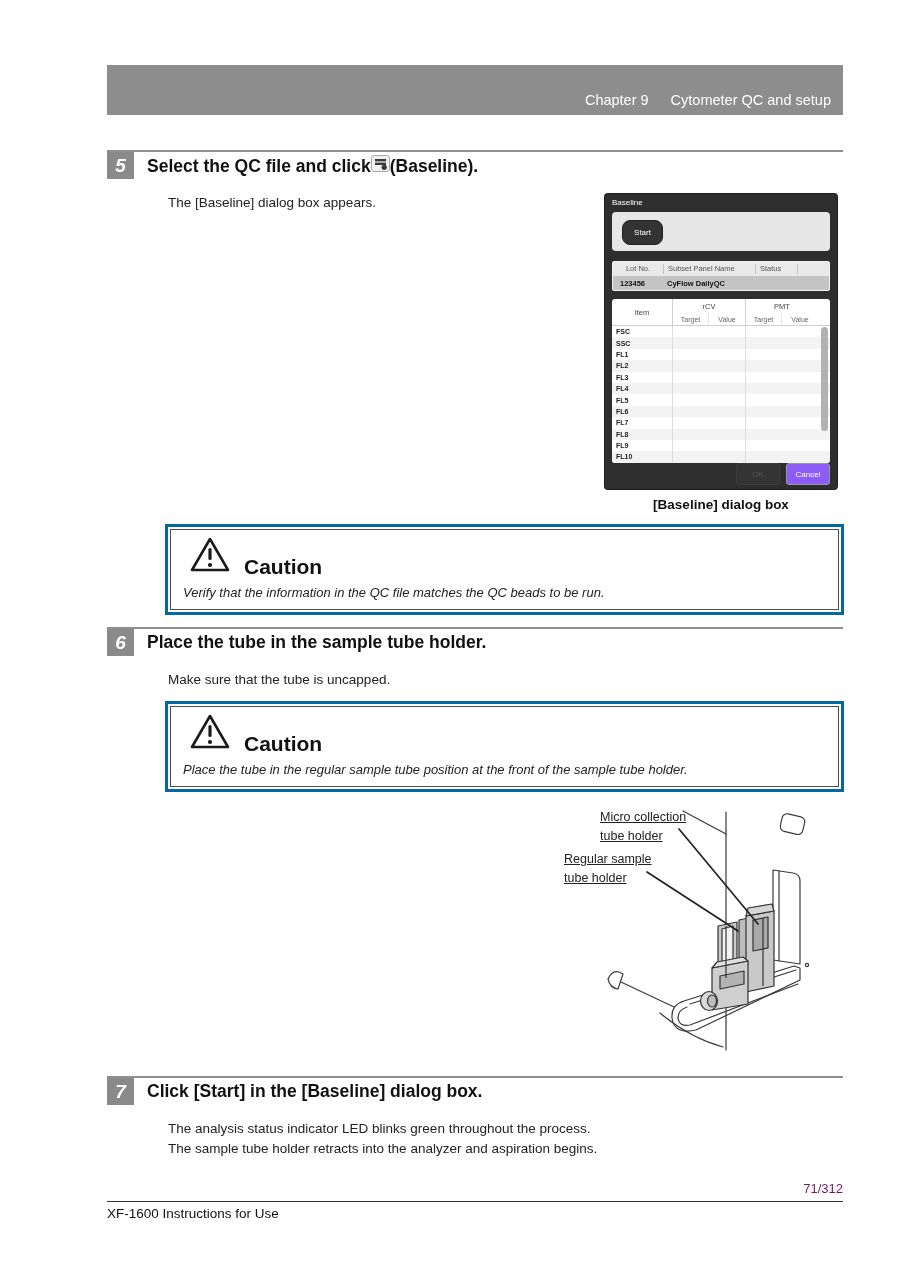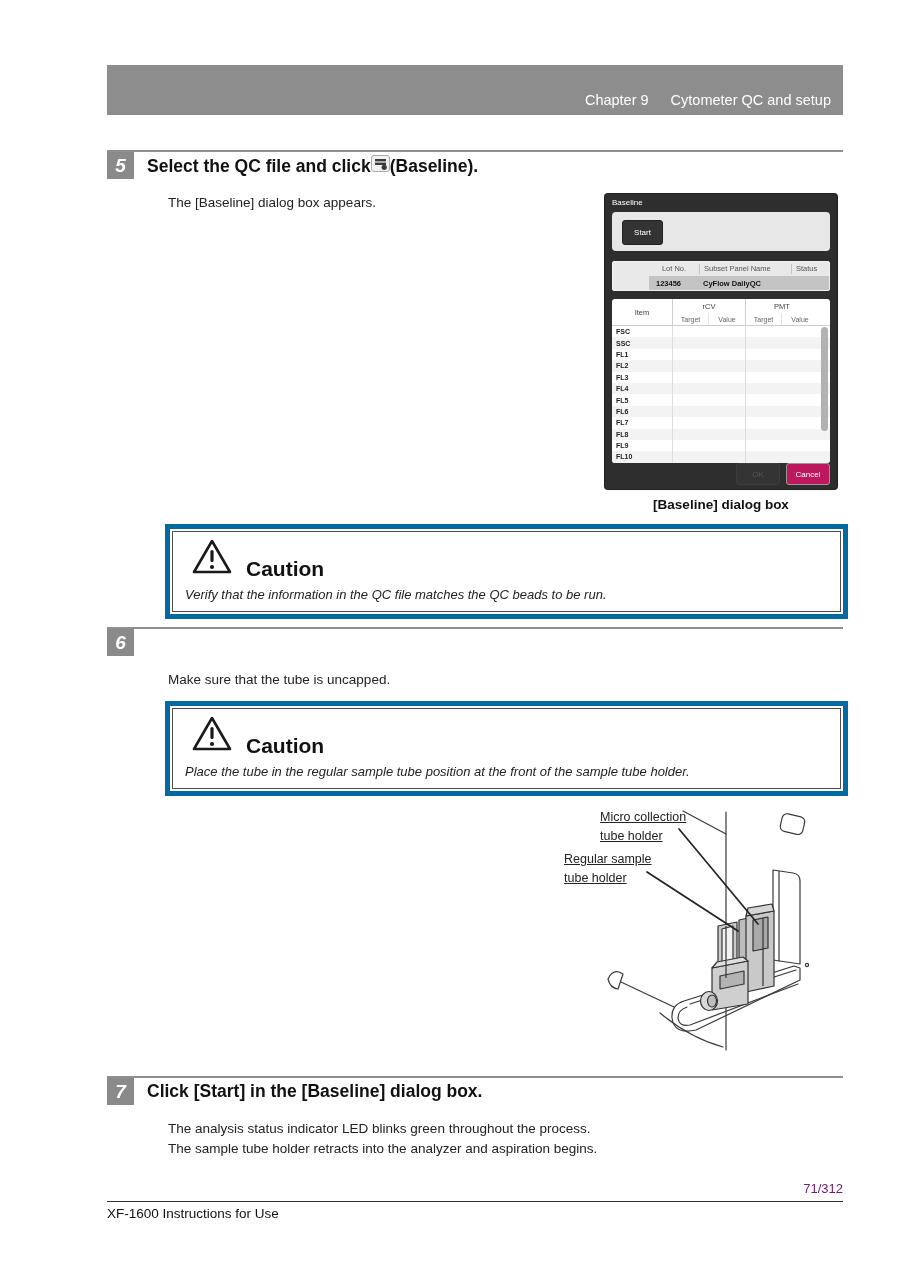--- a/index.html
+++ b/index.html
@@ -27,7 +27,7 @@
   .dlg-title{height:17px;line-height:17px;padding-left:7px;color:#fff;font-size:8px;}
   .dlg-toppanel{margin:1px 7px 0 7px;height:39px;background:#e7e7e7;border-radius:4px;position:relative;}
   .btn-start{position:absolute;left:10px;top:8px;width:39px;height:23px;background:#333;border:1px solid #222;
-             border-radius:3px;color:#fff;font-size:8px;display:flex;align-items:center;justify-content:center;cursor:pointer;}
+             border-radius:8px;color:#fff;font-size:8px;display:flex;align-items:center;justify-content:center;cursor:pointer;}
   .lot-panel{margin:10px 7px 0 7px;background:#e9e9e9;border-radius:2px;overflow:hidden;border:1px solid #f2f2f2;padding-left:36px;}
   .lot-hrow,.lot-drow{display:grid;grid-template-columns:50px 92px 42px 1fr;height:14px;align-items:center;font-size:7.5px;}
   .lot-hrow{color:#555;}

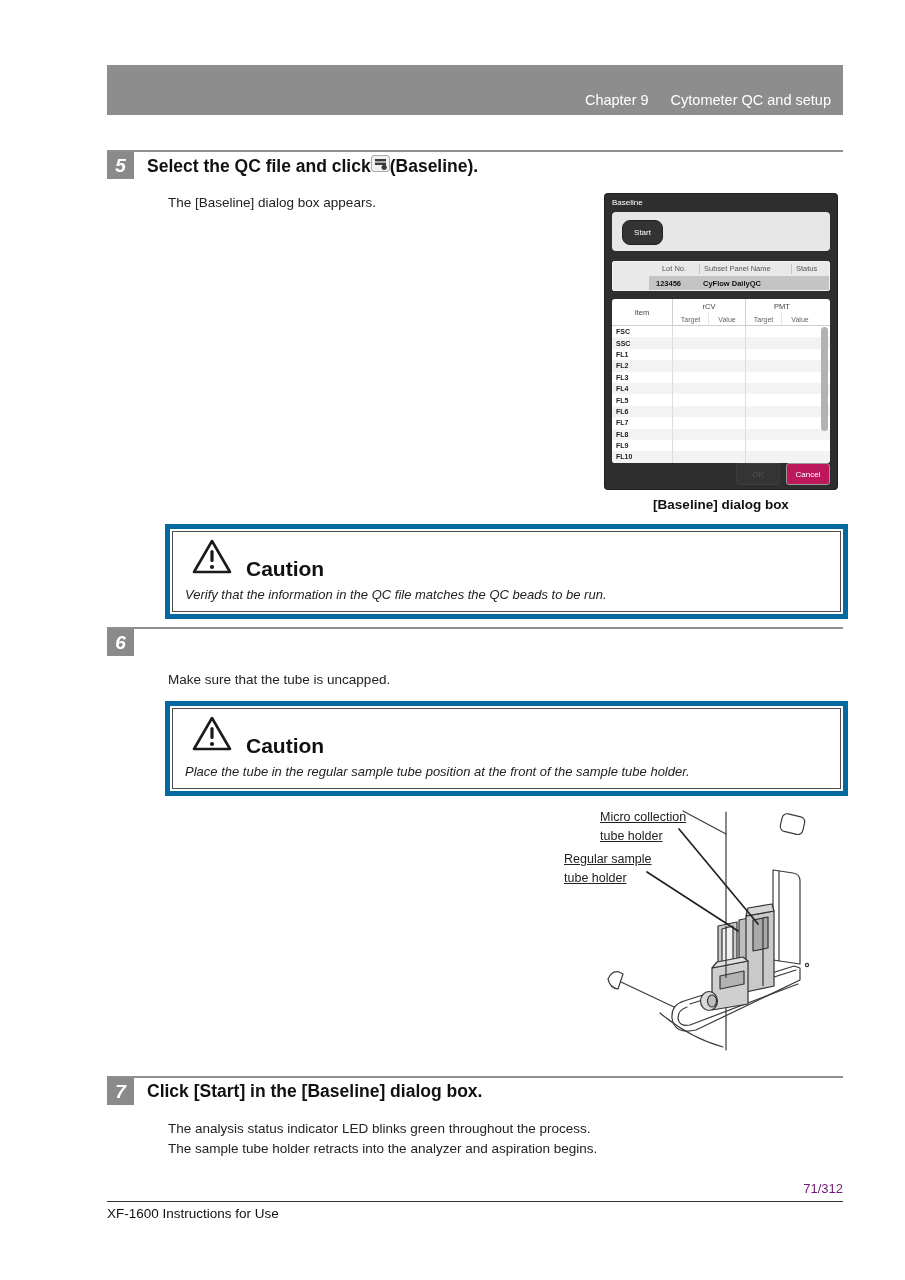--- a/index.html
+++ b/index.html
@@ -28,7 +28,7 @@
   .dlg-toppanel{margin:1px 7px 0 7px;height:39px;background:#e7e7e7;border-radius:4px;position:relative;}
   .btn-start{position:absolute;left:10px;top:8px;width:39px;height:23px;background:#333;border:1px solid #222;
              border-radius:8px;color:#fff;font-size:8px;display:flex;align-items:center;justify-content:center;cursor:pointer;}
-  .lot-panel{margin:10px 7px 0 7px;background:#e9e9e9;border-radius:2px;overflow:hidden;border:1px solid #f2f2f2;padding-left:36px;}
+  .lot-panel{margin:10px 7px 0 7px;background:#e9e9e9;border-radius:2px;overflow:hidden;border:1px solid #f2f2f2;}
   .lot-hrow,.lot-drow{display:grid;grid-template-columns:50px 92px 42px 1fr;height:14px;align-items:center;font-size:7.5px;}
   .lot-hrow{color:#555;}
   .lot-hrow .c{padding-left:4px;border-left:1px solid #c4c4c4;height:10px;line-height:10px;}

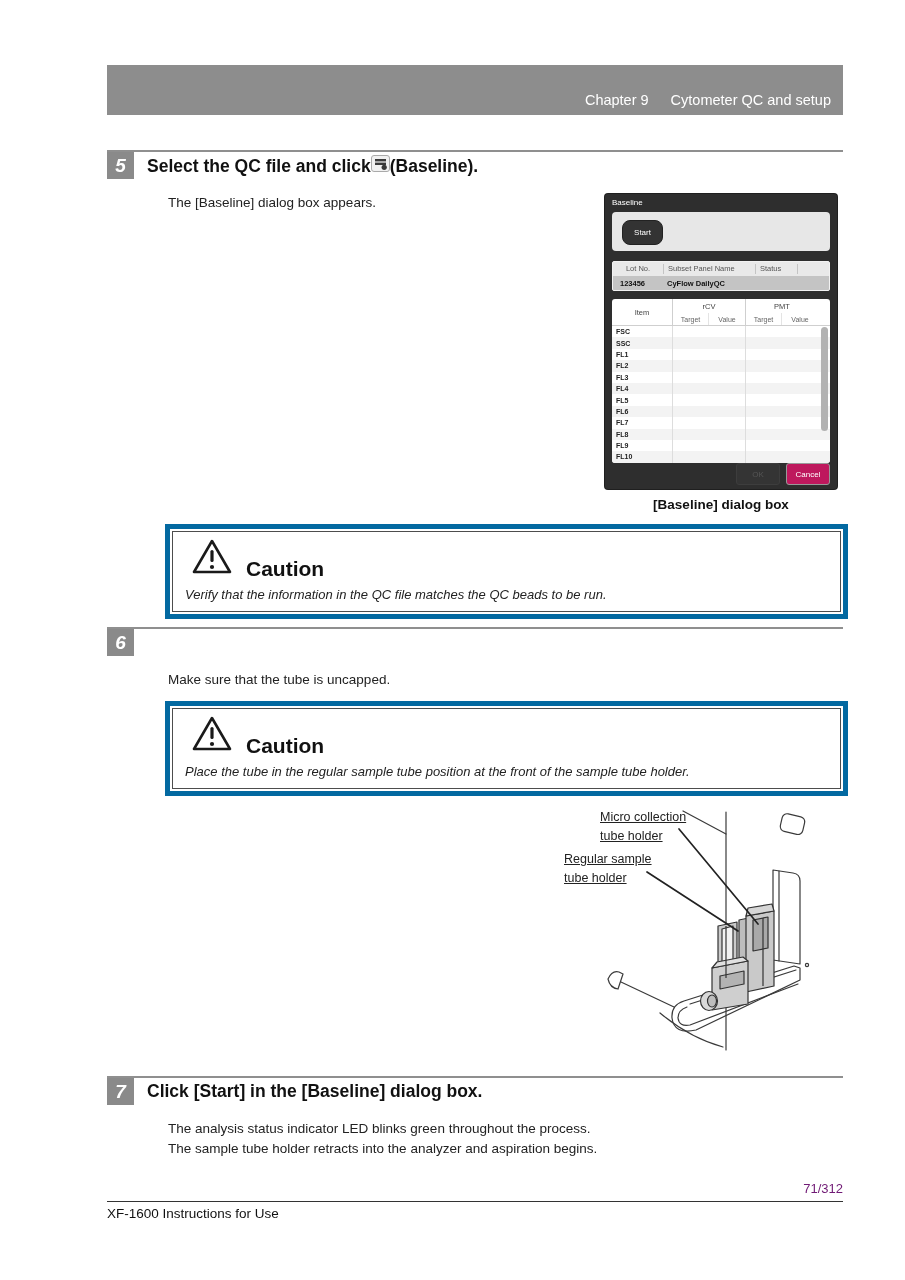--- a/index.html
+++ b/index.html
@@ -58,7 +58,7 @@
   .dlg-btns{position:absolute;right:7px;bottom:4px;display:flex;gap:6px;}
   .btn-ok{width:42px;height:20px;background:#343434;border:1px solid #3d3d3d;border-radius:3px;color:#555;
           font-size:8px;display:flex;align-items:center;justify-content:center;cursor:pointer;}
-  .btn-cancel{width:42px;height:20px;background:#be185d;border:1px solid #999;border-radius:3px;color:#fff;
+  .btn-cancel{width:42px;height:20px;background:#8b5cf6;border:1px solid #999;border-radius:3px;color:#fff;
           font-size:8px;display:flex;align-items:center;justify-content:center;cursor:pointer;}
 
   .dlg-caption{position:absolute;left:605px;top:497px;width:232px;text-align:center;font-size:13.5px;font-weight:bold;color:#111;}

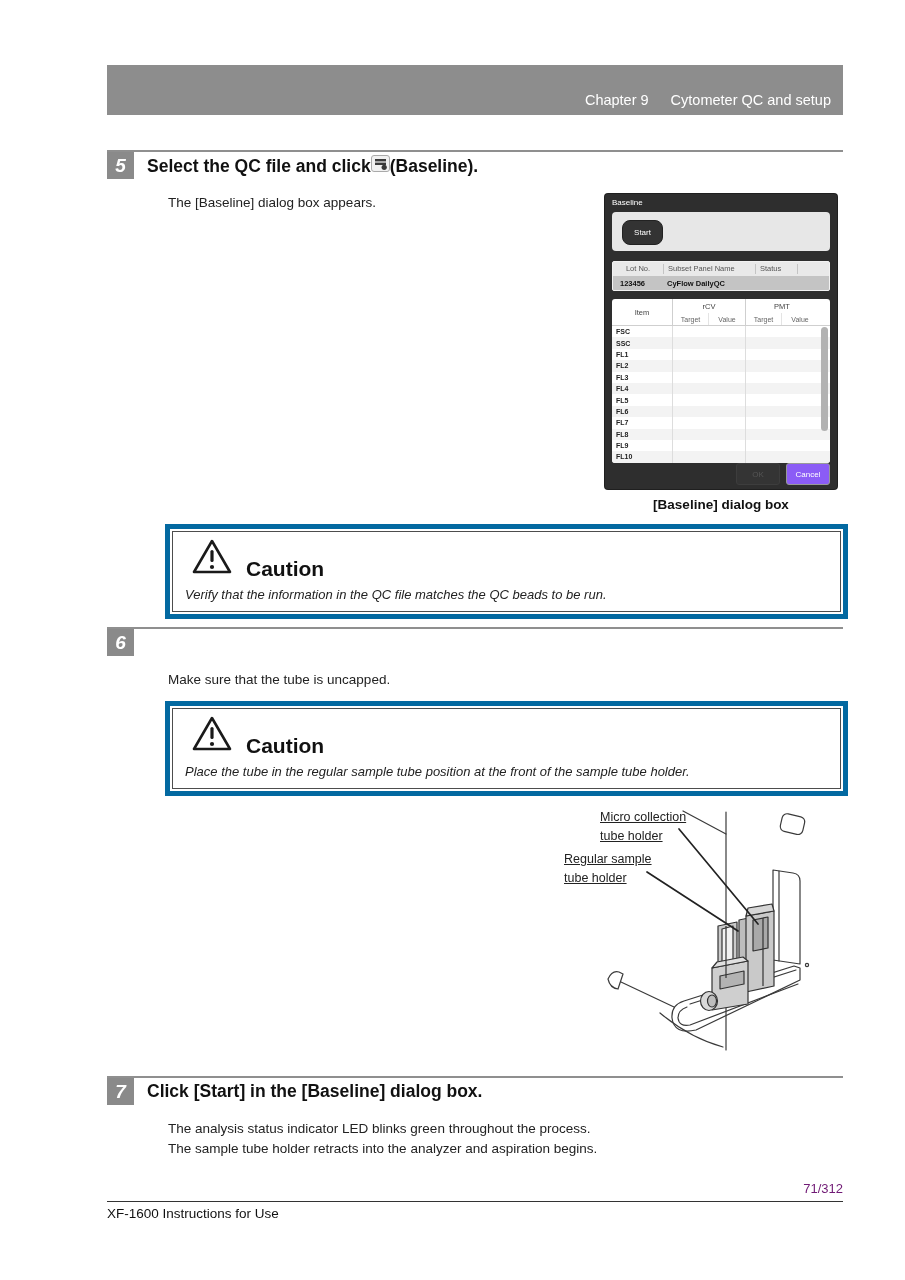--- a/index.html
+++ b/index.html
@@ -64,7 +64,7 @@
   .dlg-caption{position:absolute;left:605px;top:497px;width:232px;text-align:center;font-size:13.5px;font-weight:bold;color:#111;}
 
   
-  .caution{position:absolute;left:165px;width:669px;border:5px solid #0369a1;padding:2px;background:#fff;}
+  .caution{position:absolute;left:165px;width:669px;border:3px solid #0369a1;padding:2px;background:#fff;}
   .caution .inner{border:1px solid #4d4d4d;padding:6px 14px 9px 12px;}
   .caution .row{display:flex;align-items:flex-end;gap:13px;margin-left:6px;}
   .caution .head{font-size:21px;font-weight:bold;color:#111;line-height:1;padding-bottom:1px;}

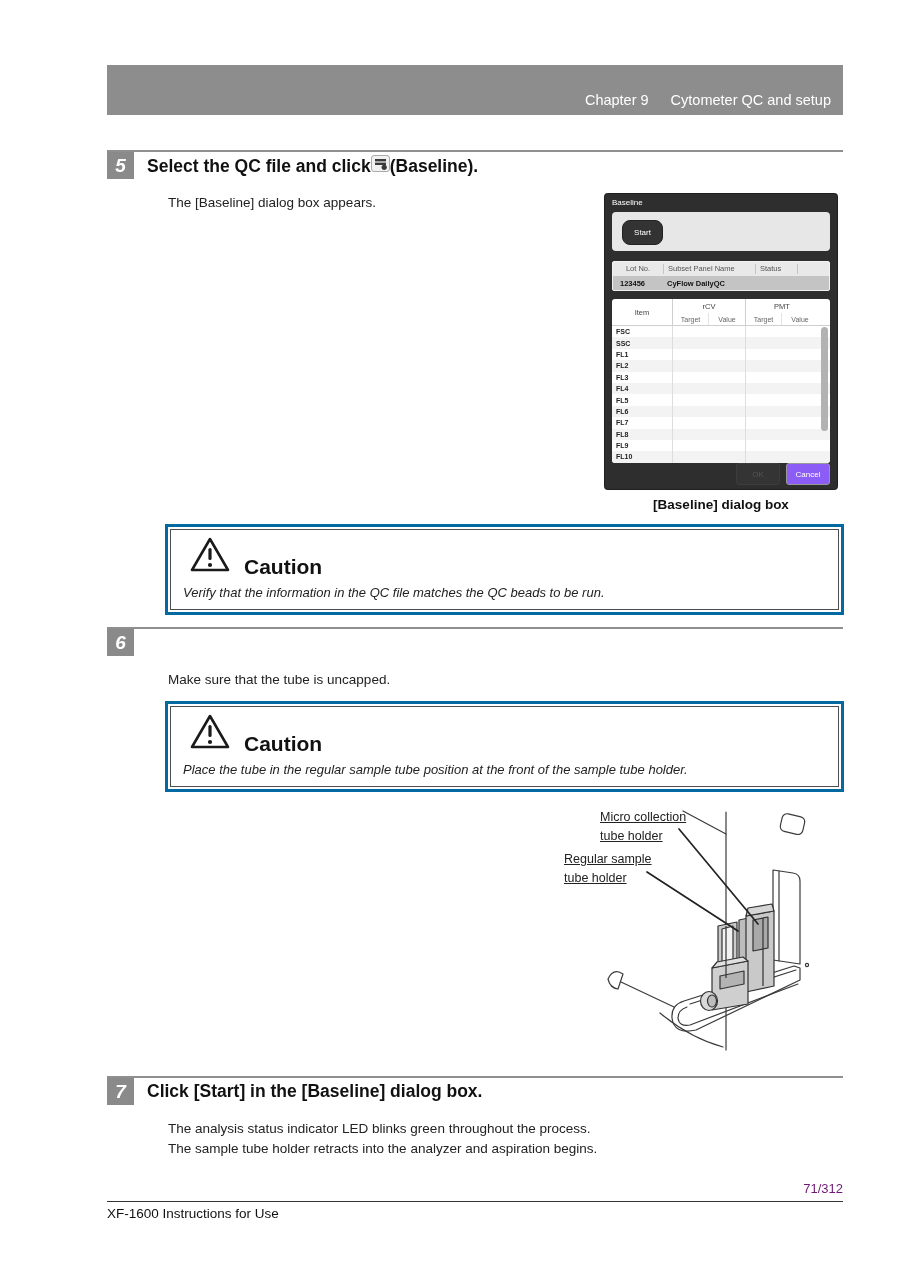--- a/index.html
+++ b/index.html
@@ -231,6 +231,7 @@
   <div class="step" style="top:627px;">
     <div class="step-head">
       <div class="badge">6</div>
+      <div class="step-title">Place the tube in the sample tube holder.</div>
     </div>
     <div class="step-body">Make sure that the tube is uncapped.</div>
   </div>

